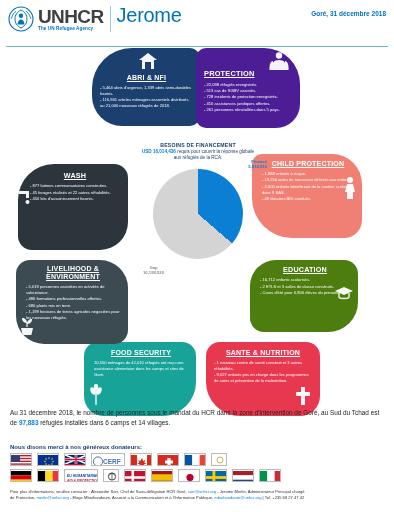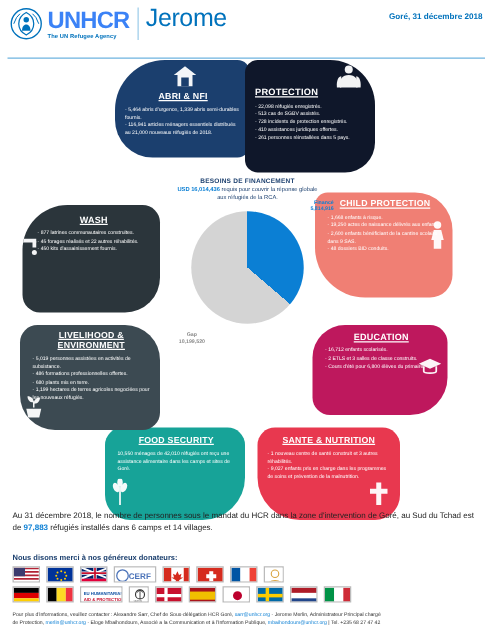--- a/index.html
+++ b/index.html
@@ -16,7 +16,7 @@
   .logo-wrap { display: flex; align-items: center; gap: 4px; }
   .unhcr-mark { width: 26px; height: 26px; position: relative; flex: none; }
   .unhcr-text { line-height: 1; }
-  .unhcr-name { font-size: 19px; font-weight: bold; color: #3b82f6; letter-spacing: -0.6px; }
+  .unhcr-name { font-size: 19px; font-weight: bold; color: #404040; letter-spacing: -0.6px; }
   .unhcr-sub { font-size: 4.6px; font-weight: bold; color: #0072BC; letter-spacing: 0.1px; margin-top: 1px; }
   .divider-v { width: 1px; height: 26px; background: #9ecdea; margin: 0 6px; }
   .country { font-size: 20px; color: #0072BC; letter-spacing: -0.3px; margin-top: -2px; }

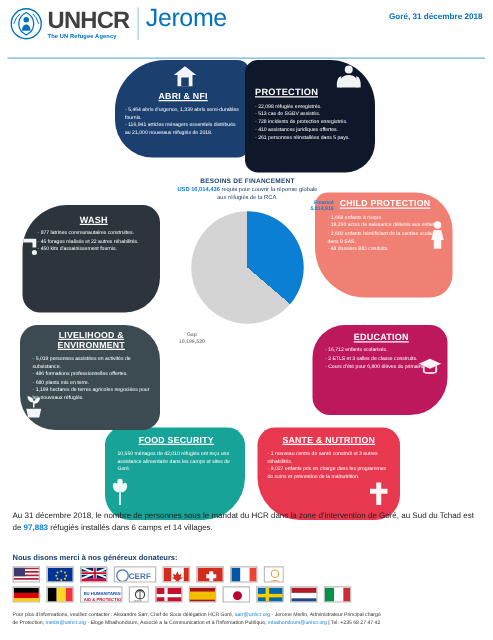--- a/index.html
+++ b/index.html
@@ -41,7 +41,7 @@
   .s-abri .seg-title { color: #ffffff; font-size: 7px; margin-bottom: 3px; }
 
   
-  .s-prot { left: 196px; top: 6px; width: 104px; height: 90px; background: #0f172a;
+  .s-prot { left: 196px; top: 6px; width: 104px; height: 80px; background: #4c1d95;
             border-radius: 10px 36px 24px 10px; color: #fff; padding: 22px 6px 0 8px; }
   .s-prot .seg-title { color: #ffffff; font-size: 7.4px; margin-bottom: 3px; text-align: left; }
 

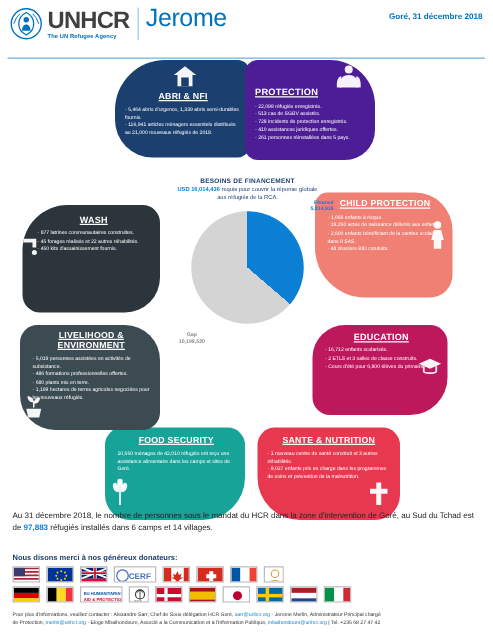--- a/index.html
+++ b/index.html
@@ -51,7 +51,7 @@
   .s-child .seg-title { color: #ffffff; font-size: 7px; margin-bottom: 3px; }
 
   
-  .s-edu { left: 250px; top: 218px; width: 108px; height: 72px; background: #be185d;
+  .s-edu { left: 250px; top: 218px; width: 108px; height: 72px; background: #4d7c0f;
            border-radius: 26px 14px 30px 14px; color: #fff; padding: 6px 8px 4px 10px; }
   .s-edu .seg-title { color: #ffffff; font-size: 7.2px; margin-bottom: 3px; }
 

